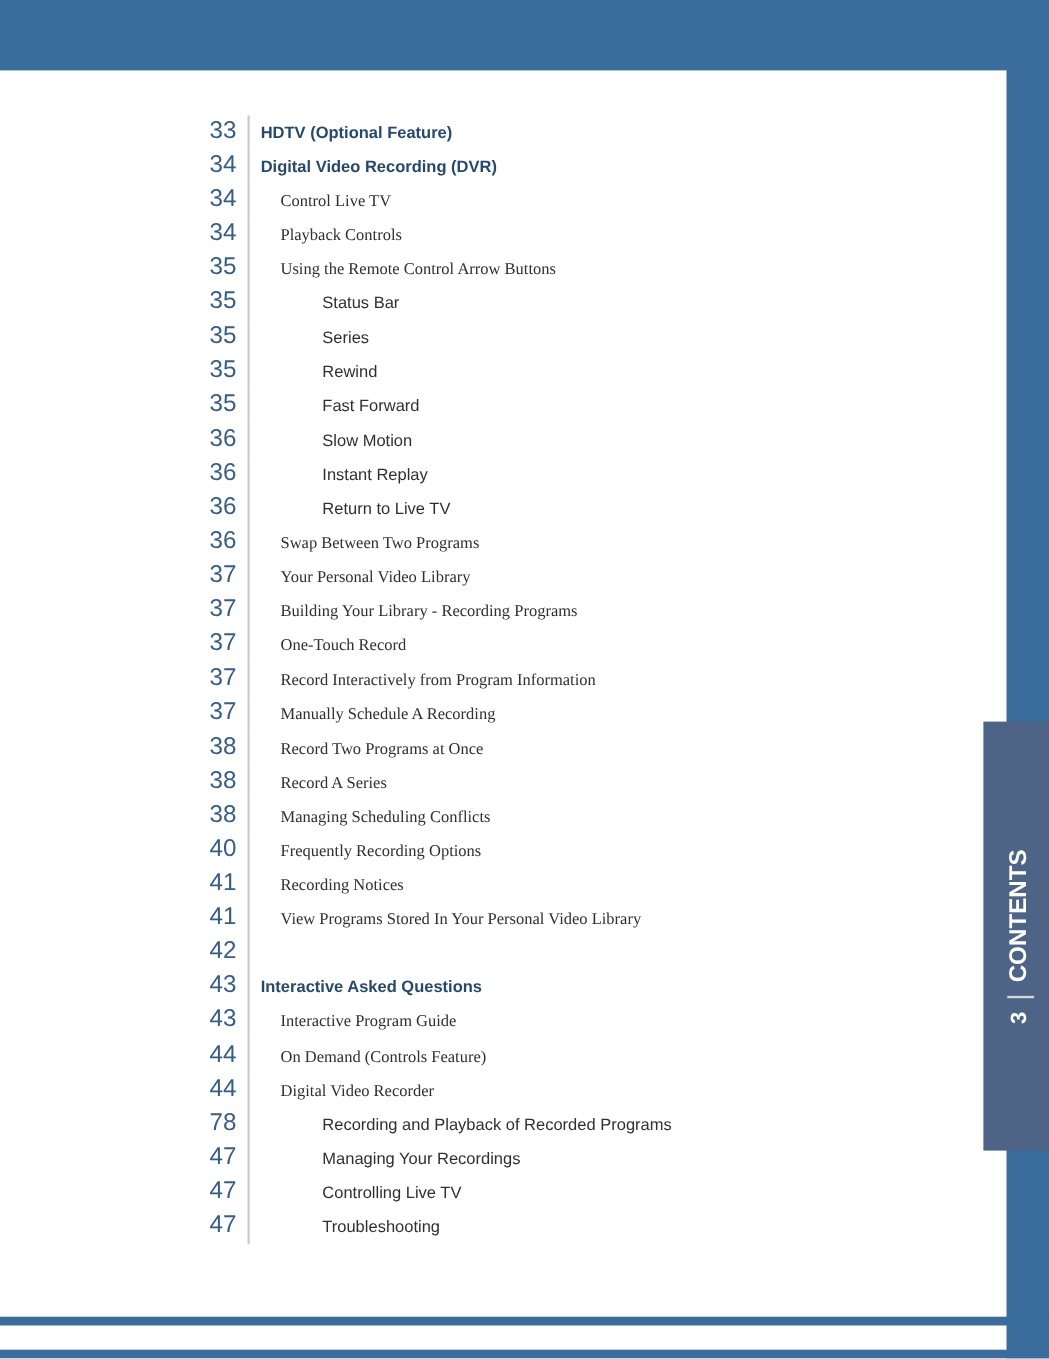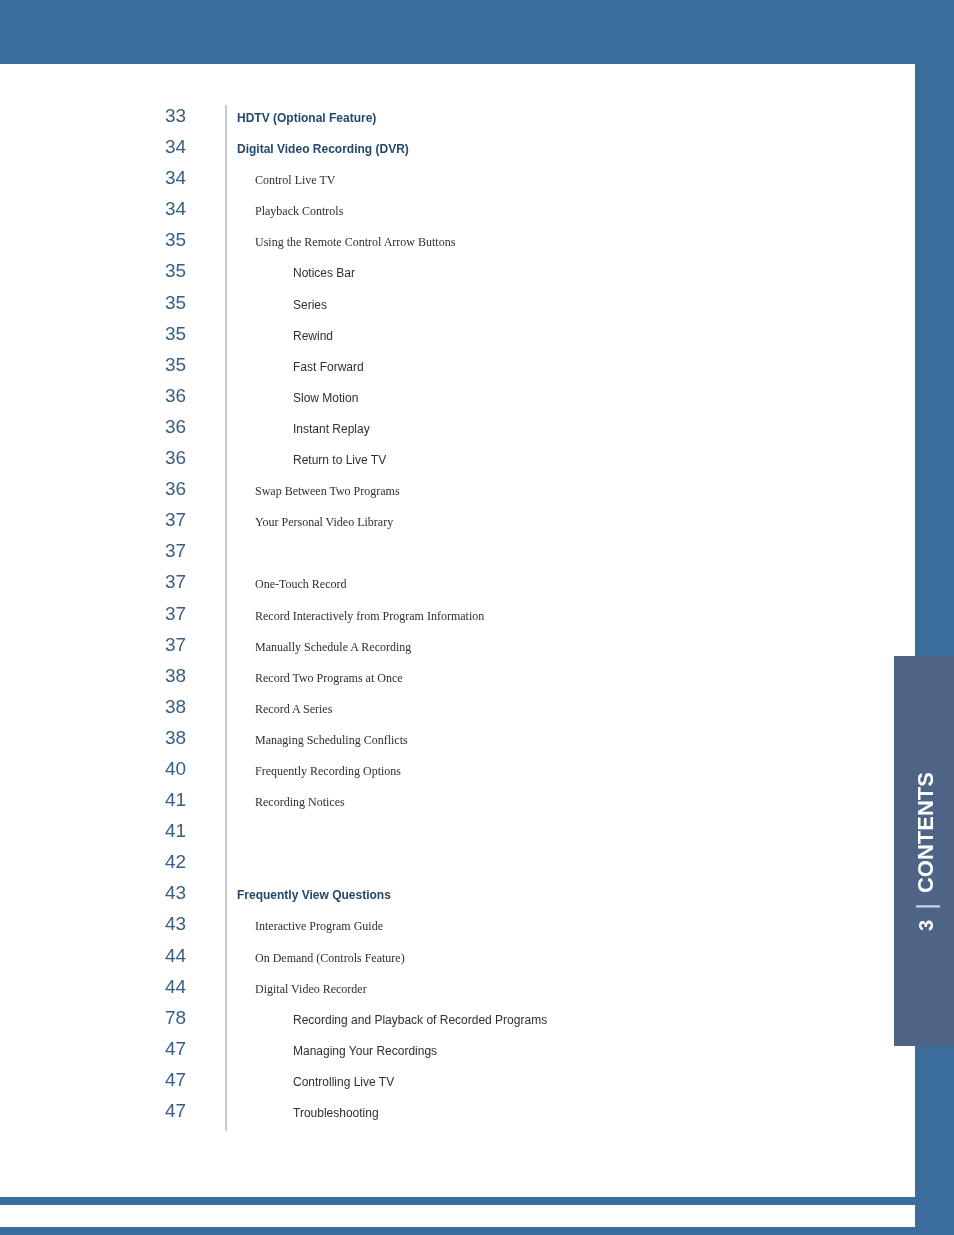--- a/index.html
+++ b/index.html
@@ -91,8 +91,10 @@
     }
     .page-num {
       width: 60px;
+      text-align: right;
+      padding-right: 10px;
       color: #385e86;
-      font-size: 19px;
+      font-size: 22px;
       font-weight: 400;
     }
     .sep-line {

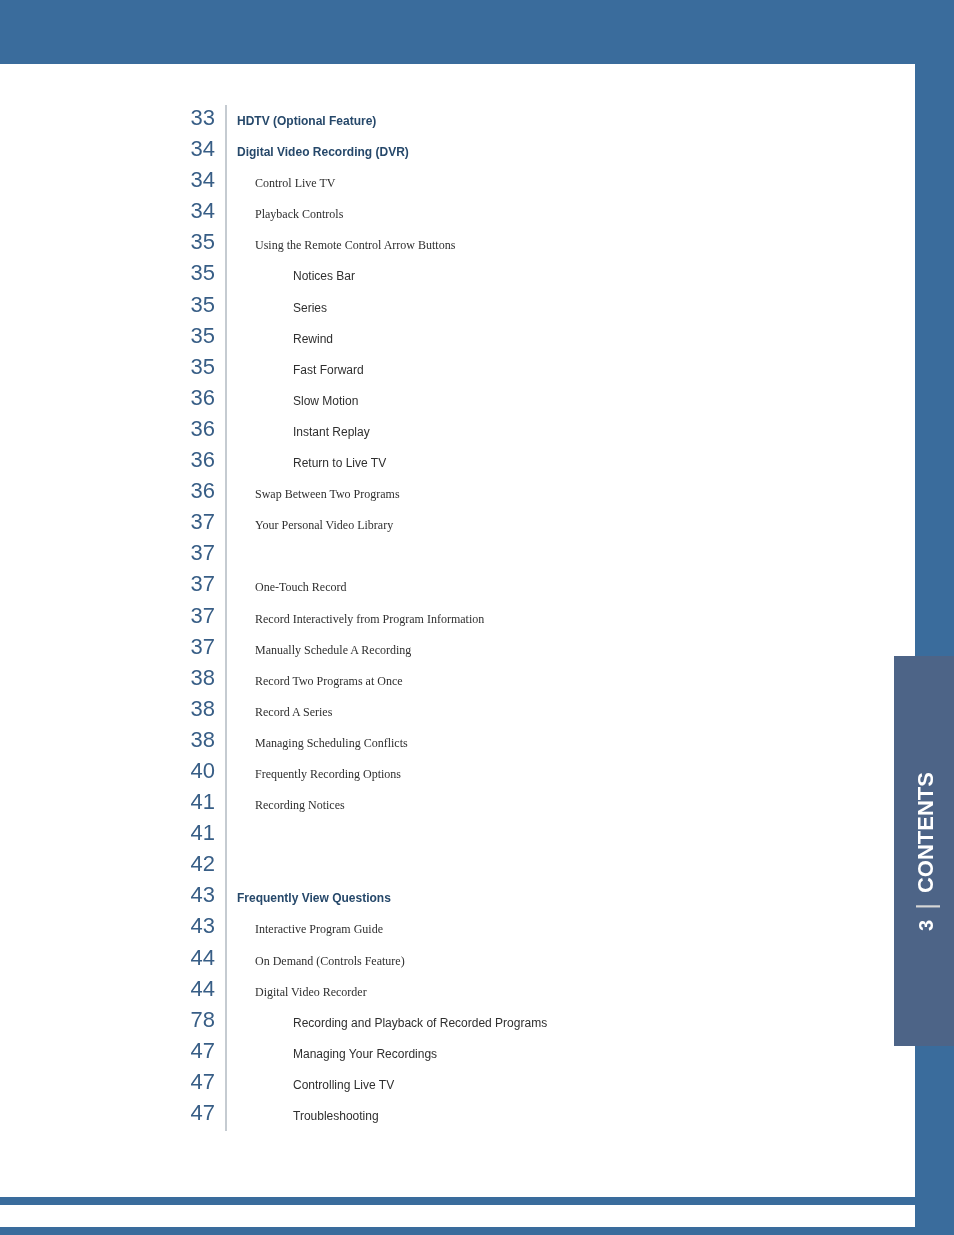--- a/index.html
+++ b/index.html
@@ -104,7 +104,7 @@
       margin-right: 10px;
     }
     .title-cell {
-      font-size: 12px;
+      font-size: 15px;
       color: #2f2f2f;
       line-height: 1.2;
     }

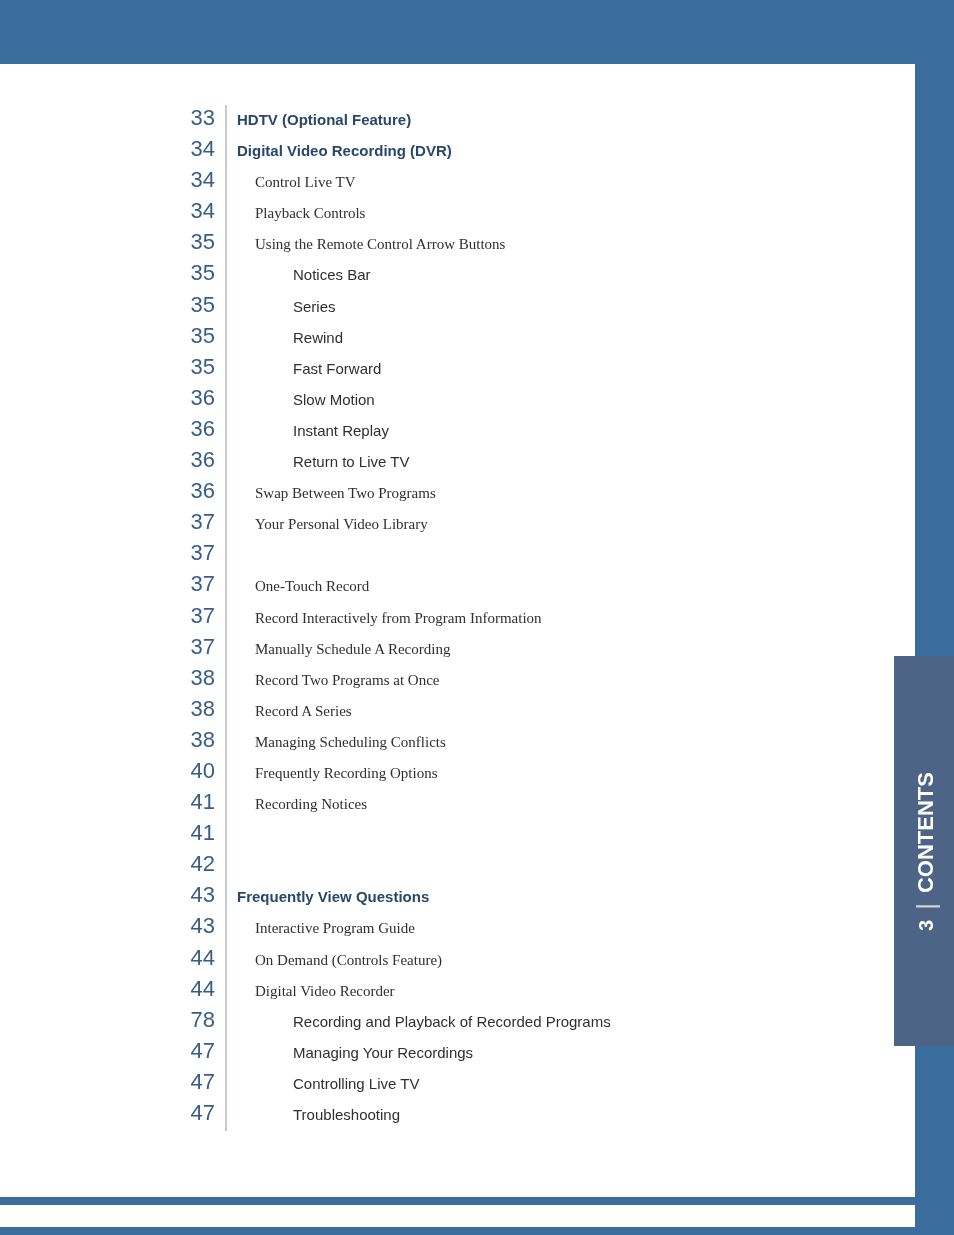--- a/index.html
+++ b/index.html
@@ -158,7 +158,7 @@
     <div class="toc-row">
       <div class="page-num">35</div>
       <div class="sep-line"></div>
-      <div class="title-cell indent-2">Notices Bar</div>
+      <div class="title-cell indent-2">Status Bar</div>
     </div>
     <div class="toc-row">
       <div class="page-num">35</div>

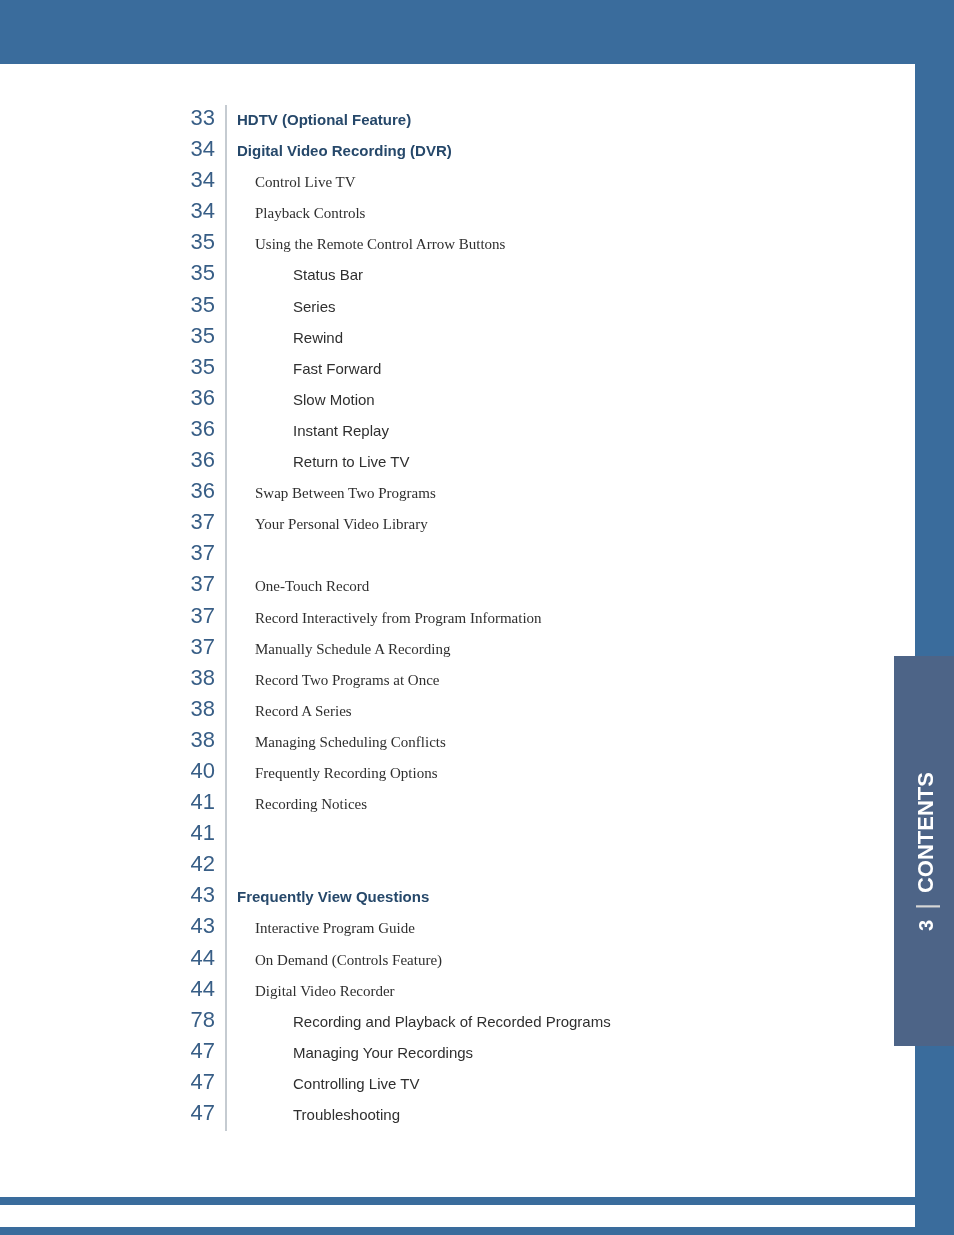--- a/index.html
+++ b/index.html
@@ -203,6 +203,7 @@
     <div class="toc-row">
       <div class="page-num">37</div>
       <div class="sep-line"></div>
+      <div class="title-cell indent-1">Building Your Library - Recording Programs</div>
     </div>
     <div class="toc-row">
       <div class="page-num">37</div>

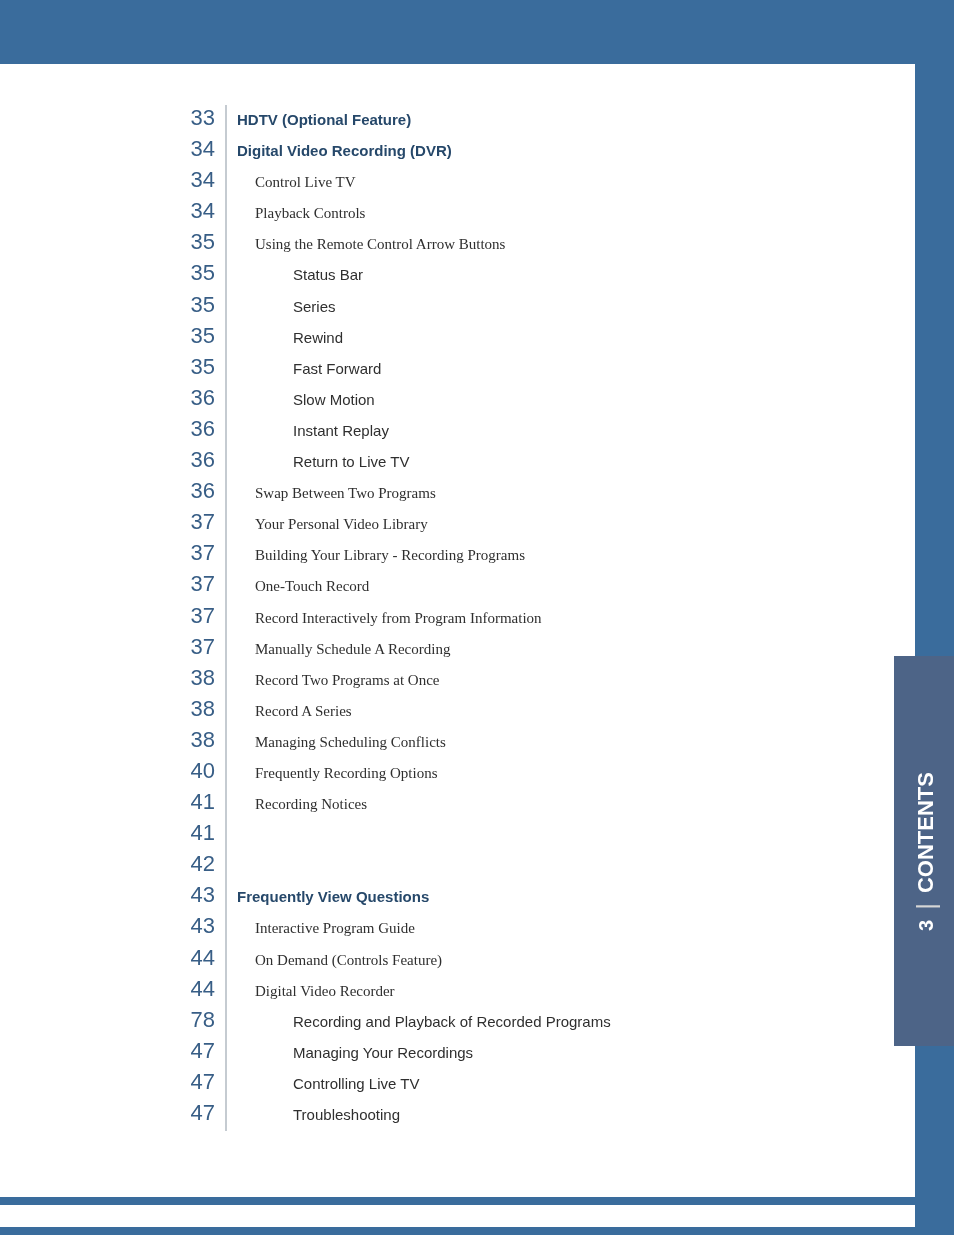--- a/index.html
+++ b/index.html
@@ -248,6 +248,7 @@
     <div class="toc-row">
       <div class="page-num">41</div>
       <div class="sep-line"></div>
+      <div class="title-cell indent-1">View Programs Stored In Your Personal Video Library</div>
     </div>
     <div class="toc-row">
       <div class="page-num">42</div>

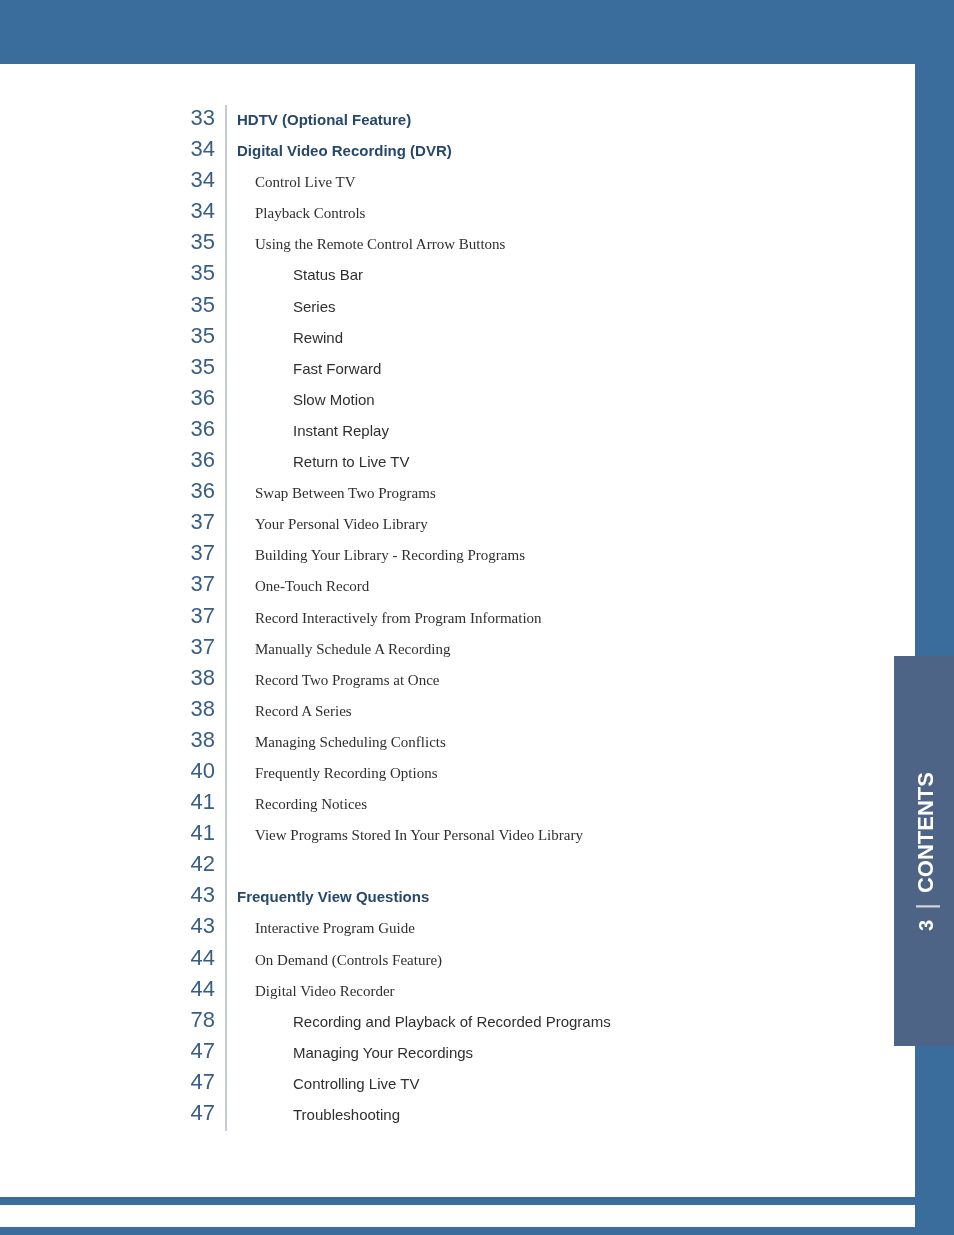--- a/index.html
+++ b/index.html
@@ -257,7 +257,7 @@
     <div class="toc-row">
       <div class="page-num">43</div>
       <div class="sep-line"></div>
-      <div class="title-cell section-head">Frequently View Questions</div>
+      <div class="title-cell section-head">Interactive Asked Questions</div>
     </div>
     <div class="toc-row">
       <div class="page-num">43</div>

